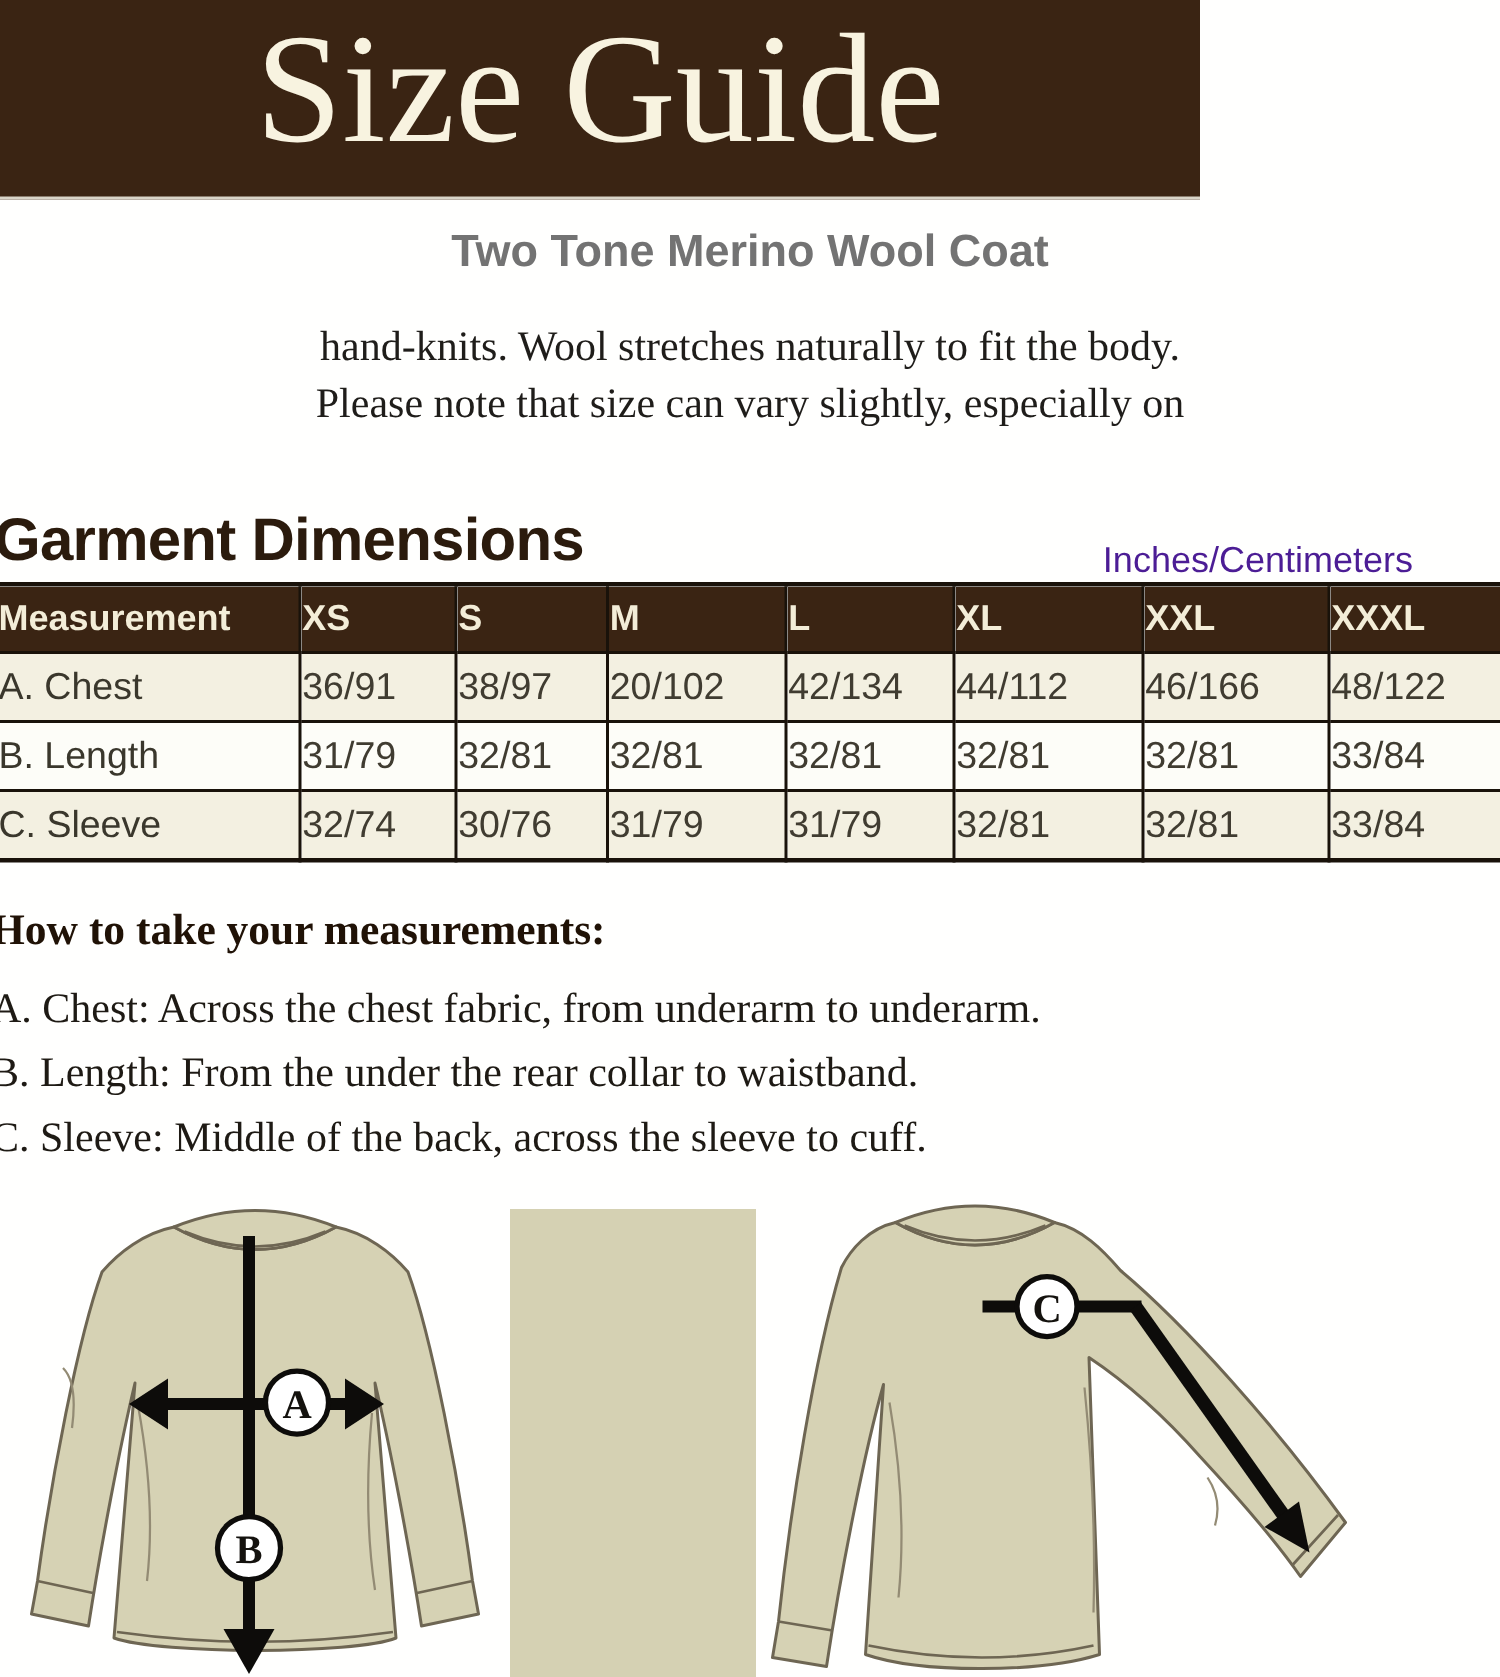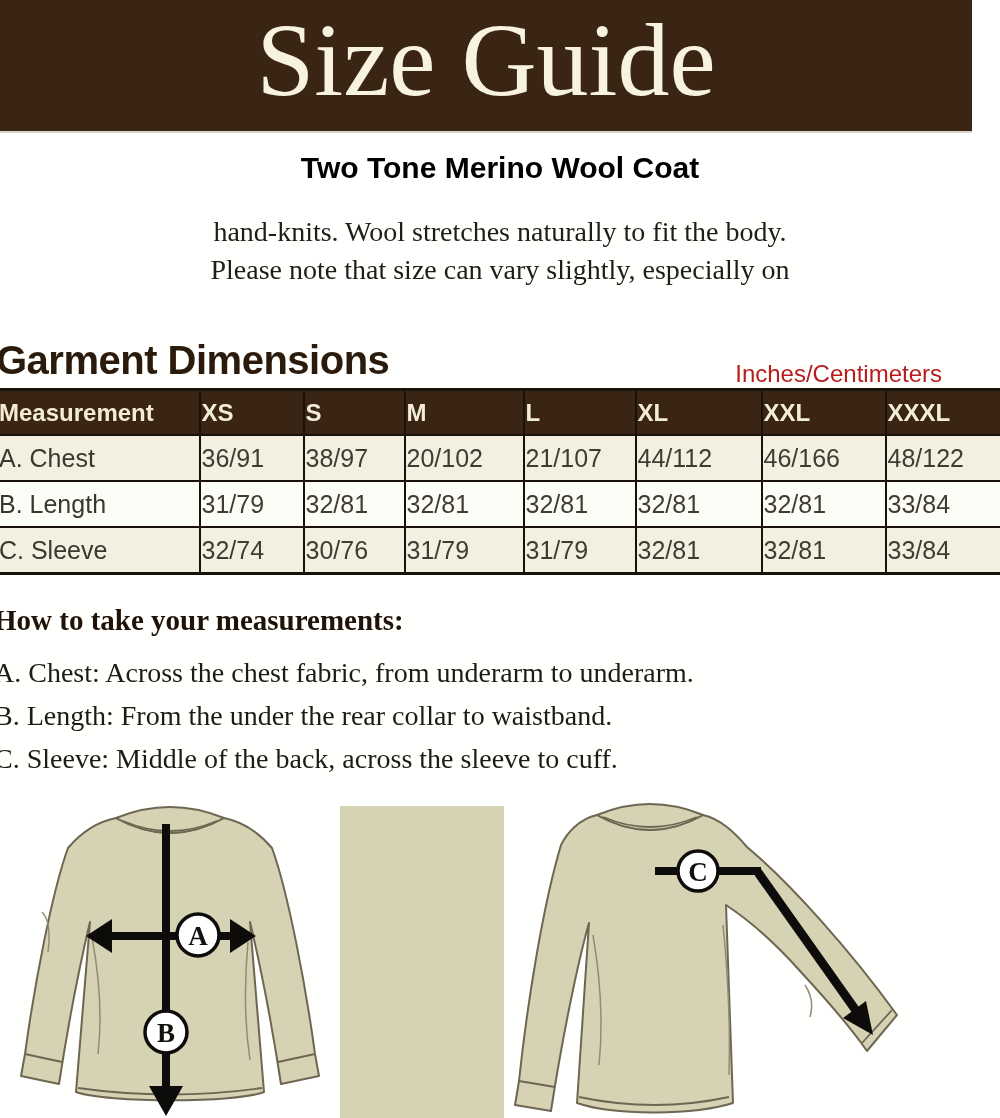--- a/index.html
+++ b/index.html
@@ -6,7 +6,7 @@
   #page{position:relative;width:1000px;height:1118px;overflow:hidden;background:#fffffe;font-family:"Liberation Sans",sans-serif;}
 
   
-  .banner{position:absolute;left:0;top:0;width:972px;height:131px;background:#3a2413;border-bottom:2px solid #d8d4c8;}
+  .banner{position:absolute;left:0;top:0;width:800px;height:131px;background:#3a2413;border-bottom:2px solid #d8d4c8;}
   .banner-title{position:absolute;left:0;top:-6px;width:100%;text-align:center;
     font-family:"Liberation Serif",serif;font-size:104px;line-height:131px;color:#f8f3e0;}
 

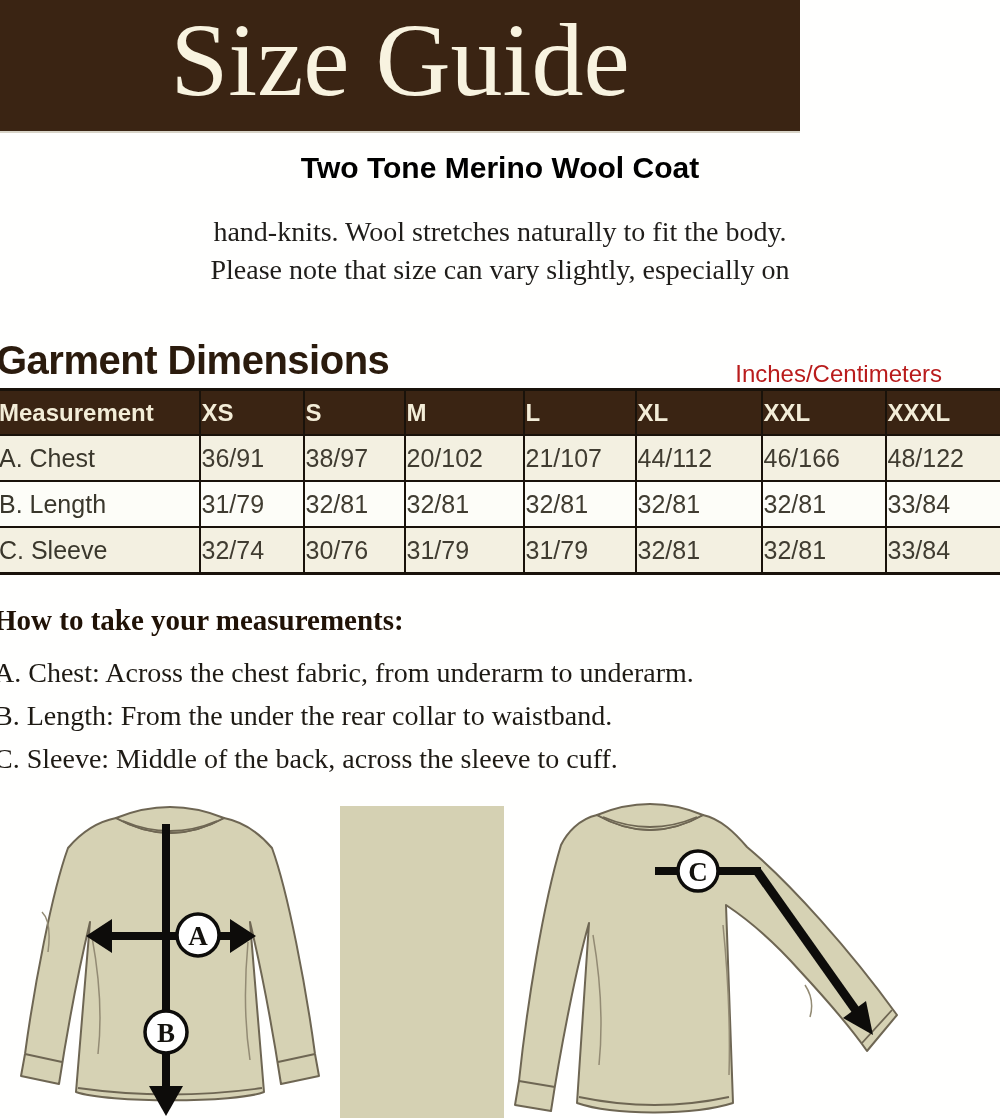--- a/index.html
+++ b/index.html
@@ -12,7 +12,7 @@
 
   
   .product-name{position:absolute;left:0;top:151px;width:100%;text-align:center;
-    font-size:30px;font-weight:bold;color:#000000;}
+    font-size:30px;font-weight:bold;color:#737373;}
   .note{position:absolute;left:0;top:213px;width:100%;text-align:center;
     font-family:"Liberation Serif",serif;font-size:28px;line-height:38px;color:#1f1d1a;}
 

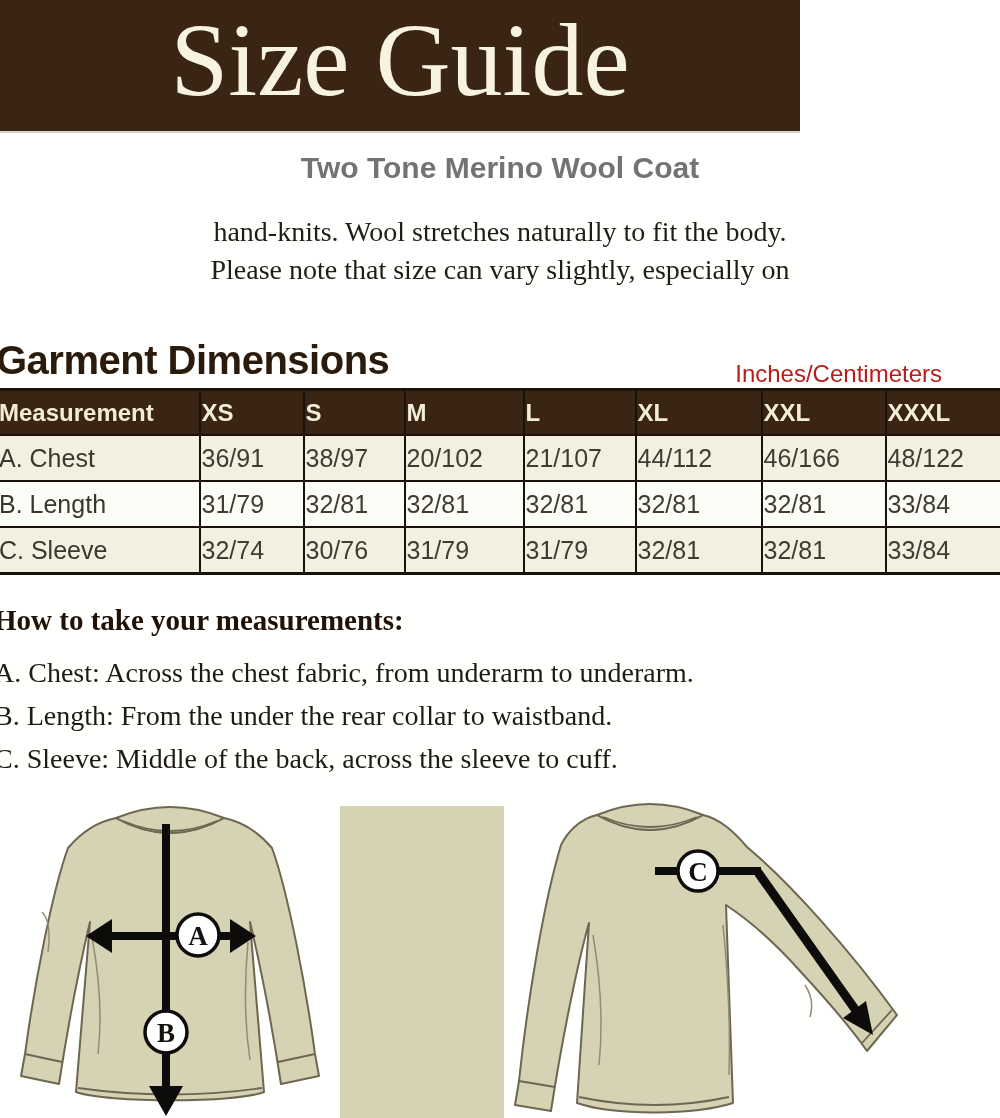--- a/index.html
+++ b/index.html
@@ -18,7 +18,7 @@
 
   
   .gd-heading{position:absolute;left:-4px;top:338px;font-size:40px;font-weight:bold;color:#2b1b0d;letter-spacing:-0.5px;}
-  .gd-units{position:absolute;right:58px;top:360px;font-size:24px;color:#b91c1c;}
+  .gd-units{position:absolute;right:58px;top:360px;font-size:24px;color:#4c1d95;}
 
   table.size-table{position:absolute;left:-14px;top:388px;width:1034px;border-collapse:collapse;table-layout:fixed;
     border:3px solid #19120a;}

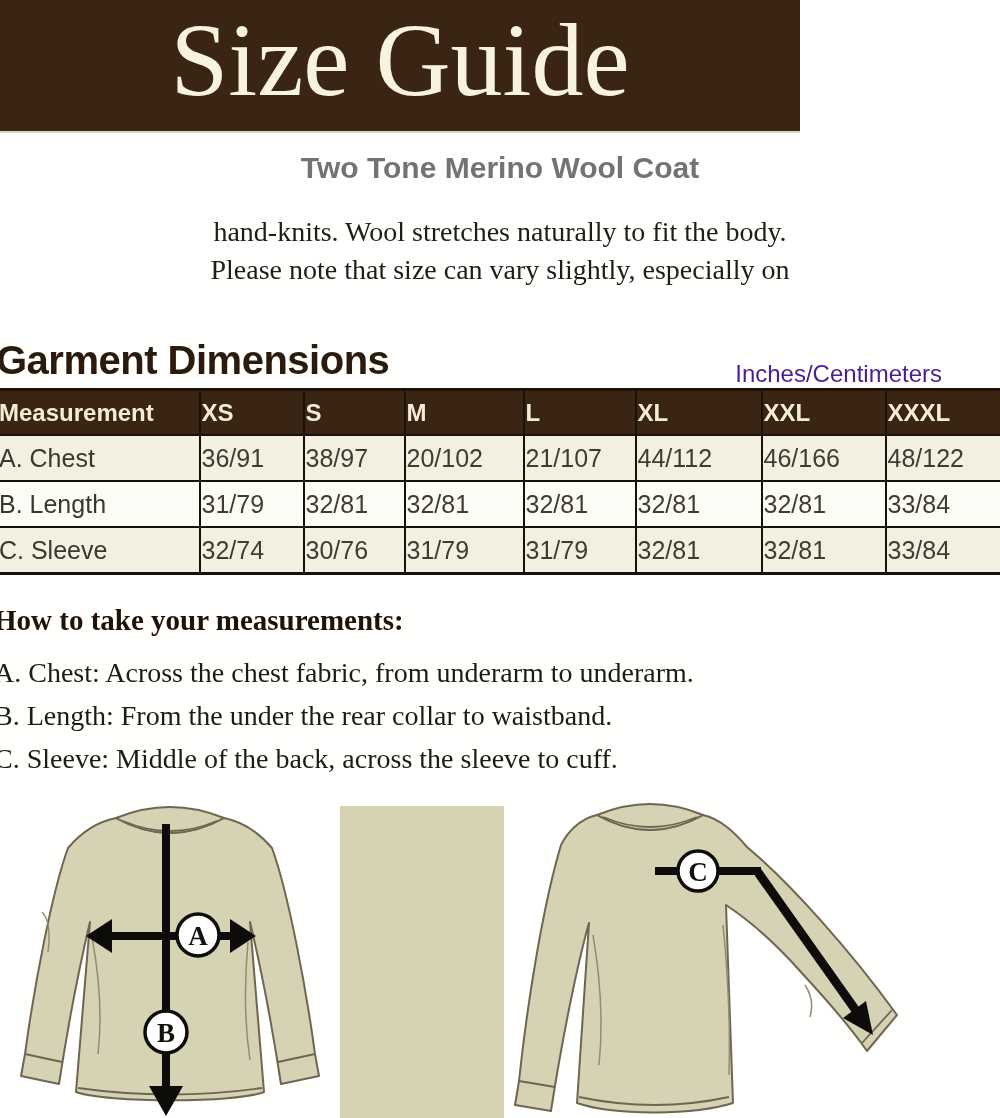--- a/index.html
+++ b/index.html
@@ -95,7 +95,7 @@
           <td>36/91</td>
           <td>38/97</td>
           <td>20/102</td>
-          <td>21/107</td>
+          <td>42/134</td>
           <td>44/112</td>
           <td>46/166</td>
           <td>48/122</td>

